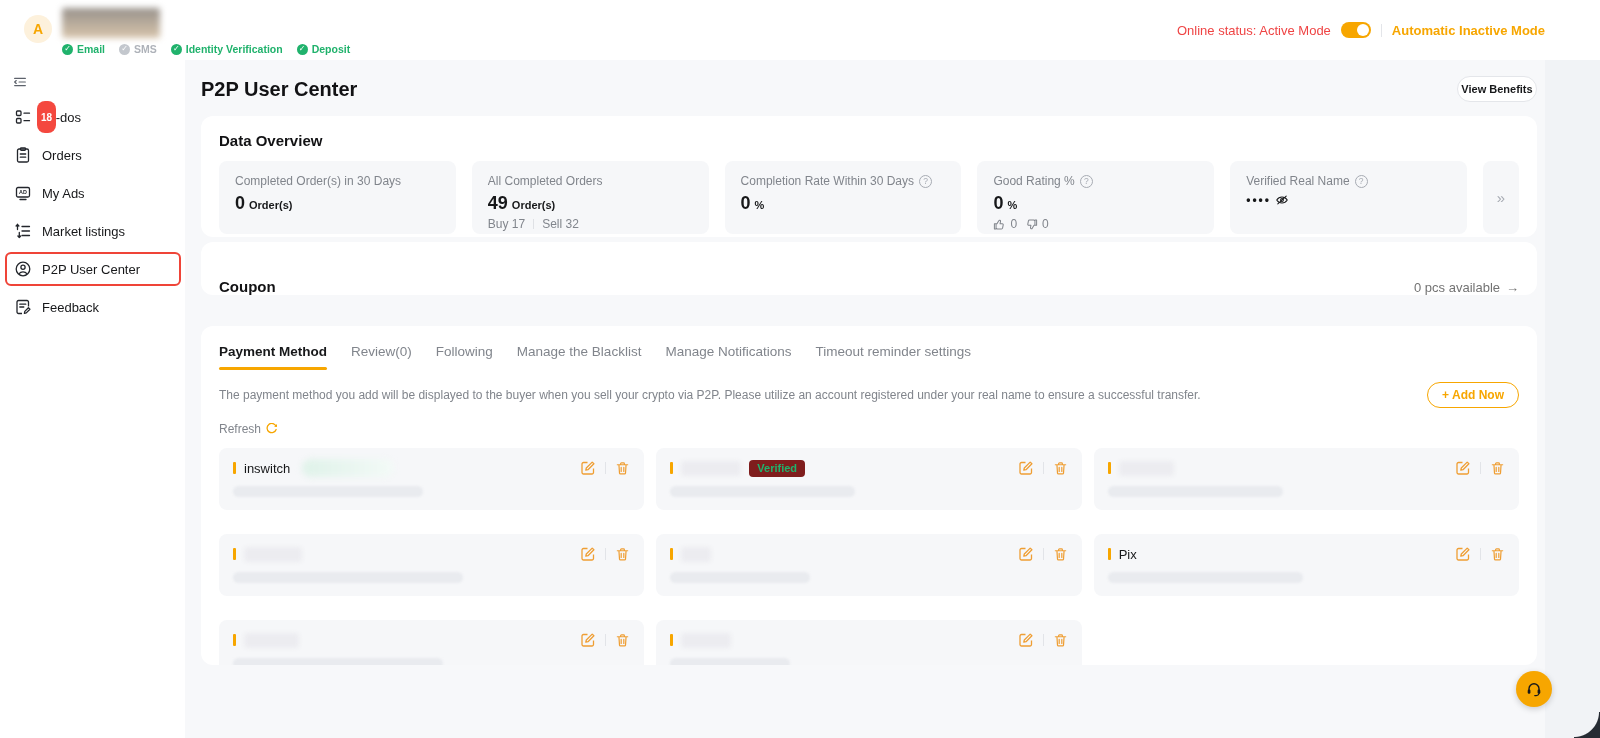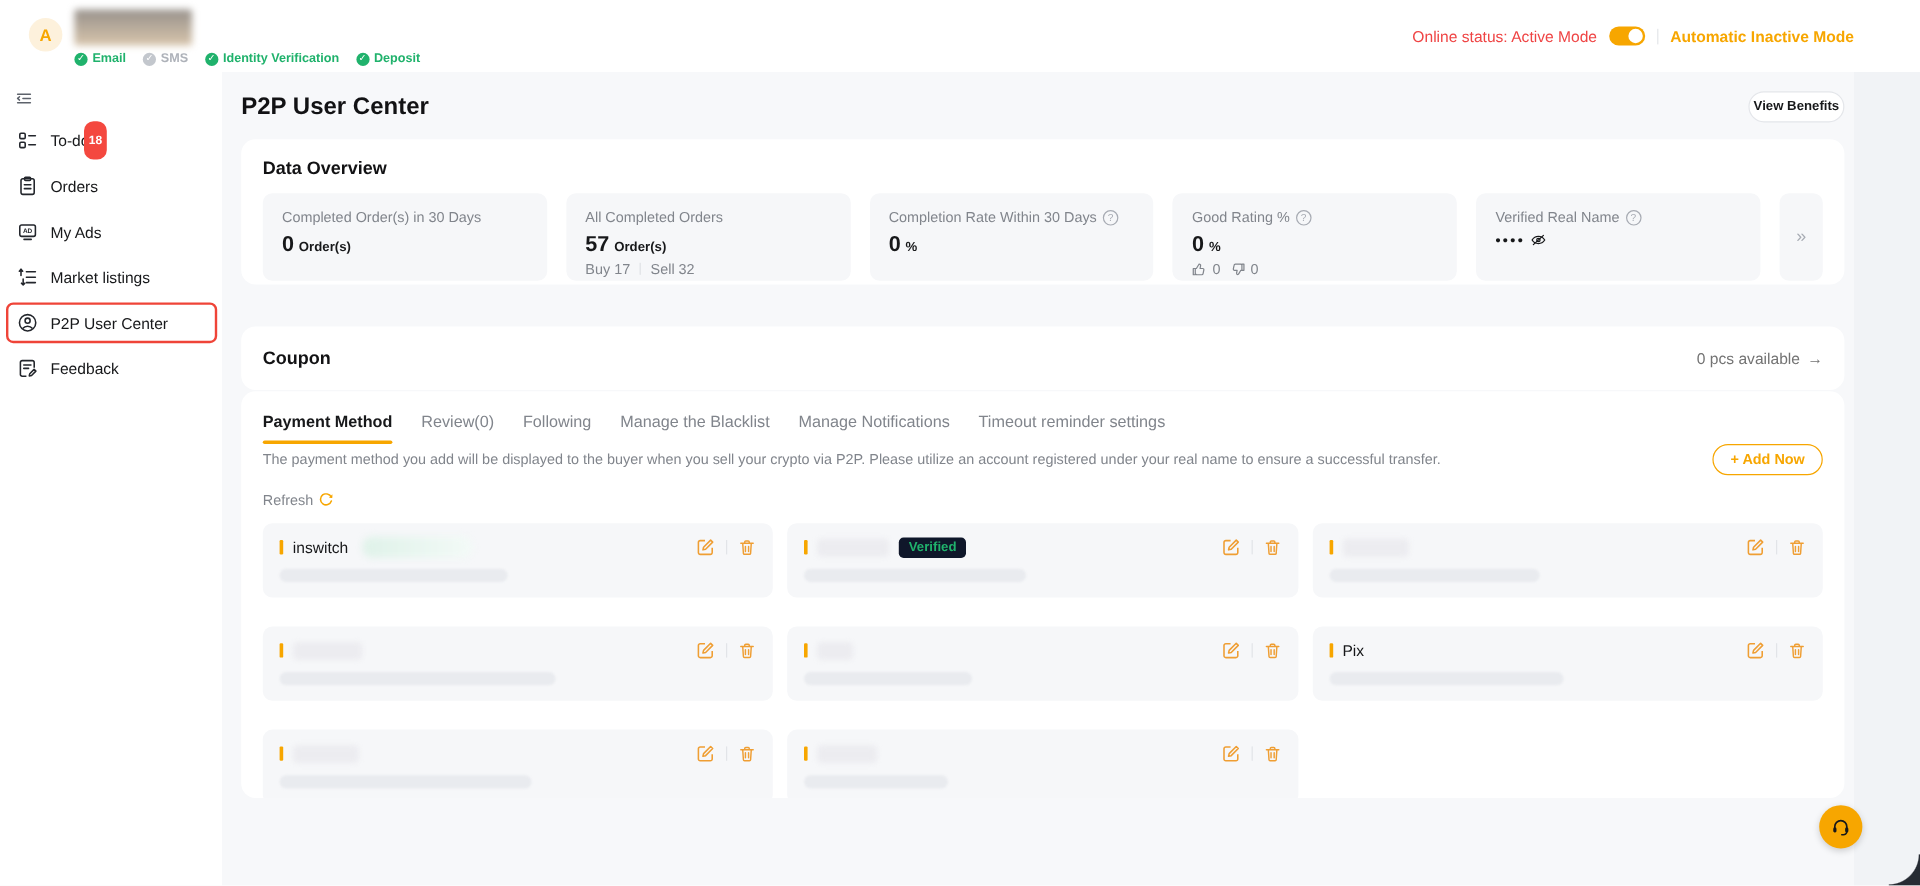--- a/index.html
+++ b/index.html
@@ -39,7 +39,7 @@
   .mi svg { color:#23262c; flex:none; }
   .mi.active::before { content:""; position:absolute; left:5px; right:4px; top:2px; bottom:2px;
     border:2px solid #ef4438; border-radius:6px; pointer-events:none; }
-  .todo-badge { position:absolute; left:70px; top:3px; min-width:18px; height:32px; padding:0 4px;
+  .todo-badge { position:absolute; left:37px; top:3px; min-width:18px; height:32px; padding:0 4px;
     background:#f4483f; color:#fff; font-size:10px; font-weight:700; border-radius:8px;
     display:flex; align-items:center; justify-content:center; z-index:1; }
 

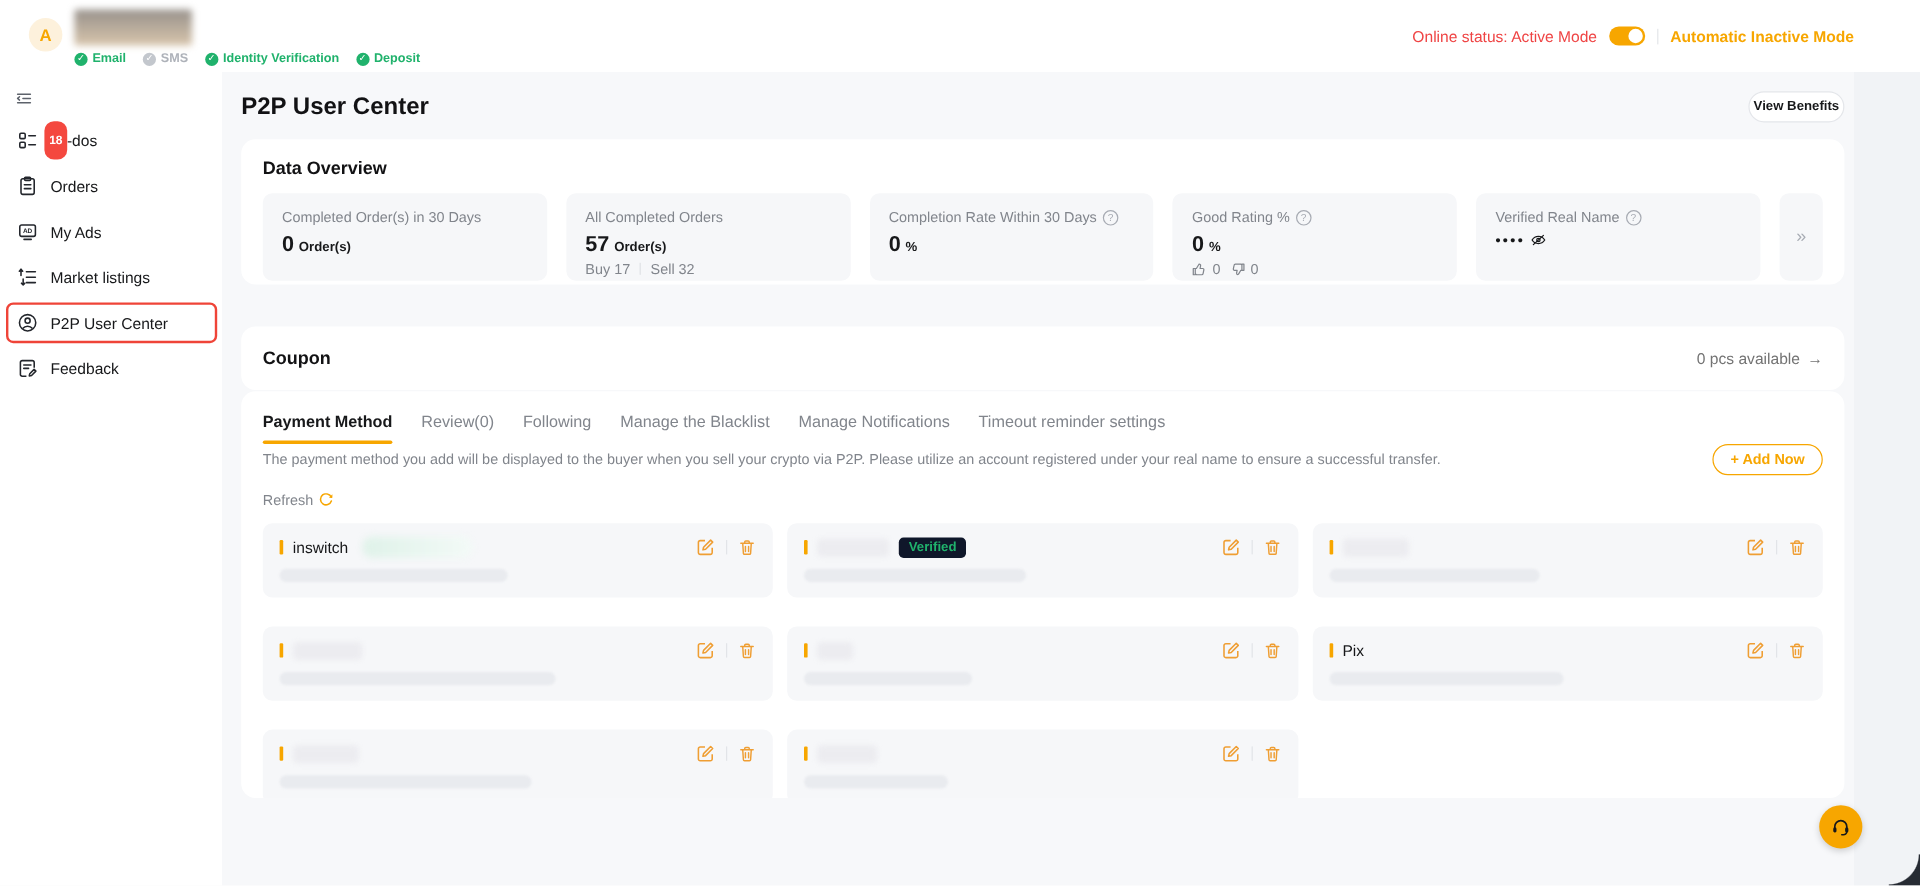--- a/index.html
+++ b/index.html
@@ -224,7 +224,7 @@
             <span>All Completed Orders</span>
           </div>
         <div class="tile-value">
-          <span class="big">57</span>
+          <span class="big">49</span>
           <span class="unit">Order(s)</span>
         </div>
         <div class="tile-sub">

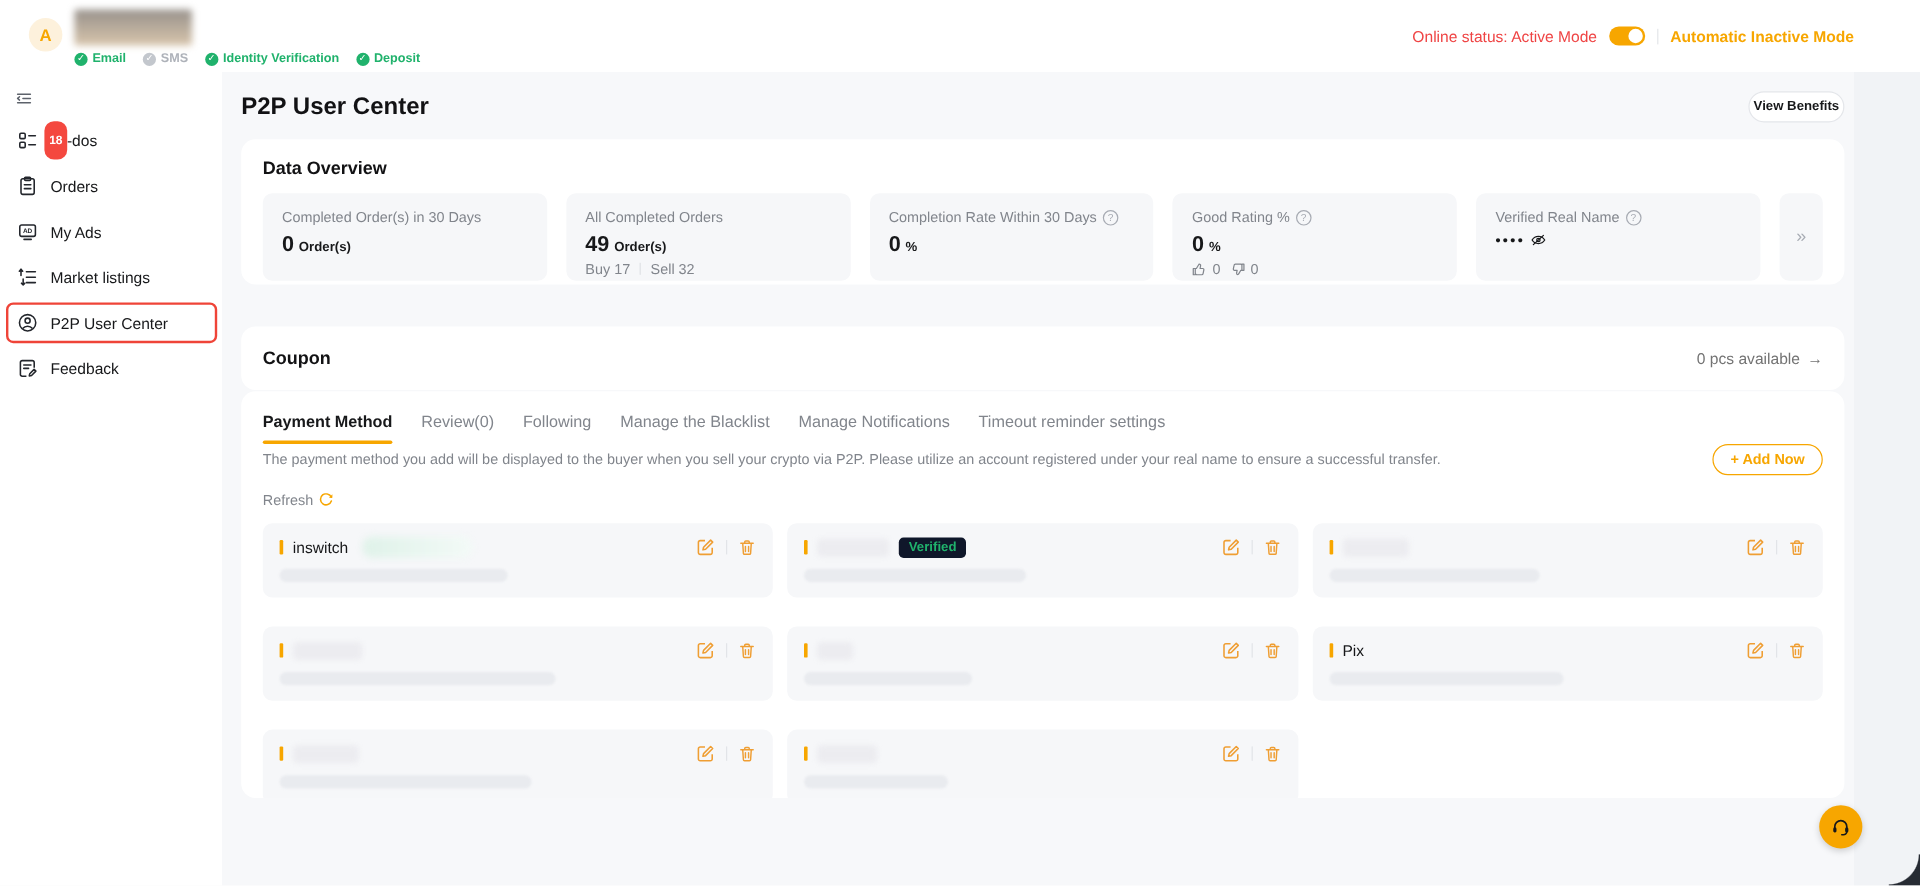--- a/index.html
+++ b/index.html
@@ -71,7 +71,7 @@
   .thumb-count { font-size:12px; color:#81858c; }
   .thumbs { display:flex; align-items:center; gap:4px; }
 
-  .card-coupon { top:212px; height:53px; display:flex; align-items:center; justify-content:space-between; padding:0 18px; }
+  .card-coupon { top:182px; height:53px; display:flex; align-items:flex-end; justify-content:space-between; padding:0 18px; }
   .coupon-right { display:flex; align-items:center; gap:6px; font-size:13px; color:#737373; cursor:pointer; }
 
   .card-main { top:266px; height:339px; padding:18px; overflow:hidden; }

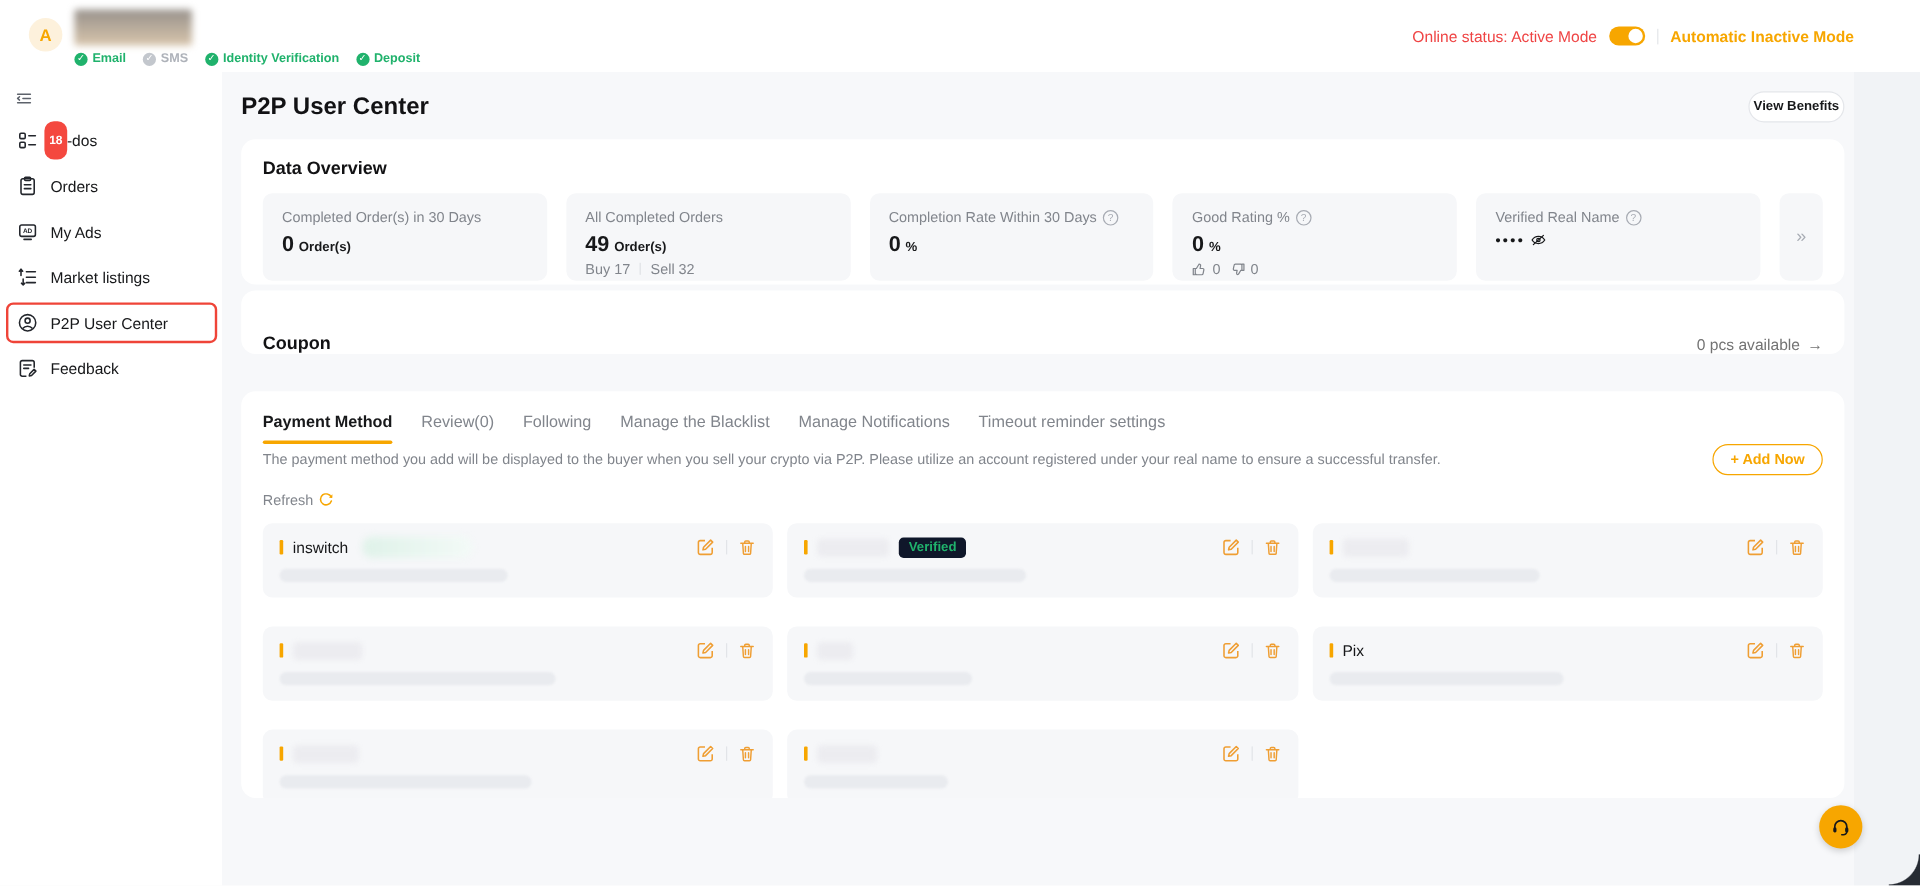--- a/index.html
+++ b/index.html
@@ -81,7 +81,7 @@
   .tab.active { color:#17181a; font-weight:700; }
   .tab.active::after { content:""; position:absolute; left:0; right:0; bottom:0; height:3px;
     background:#f7a600; border-radius:2px; }
-  .pm-desc-row { display:flex; align-items:center; justify-content:space-between;gap:30px; }
+  .pm-desc-row { margin-top:12px; display:flex; align-items:center; justify-content:space-between;gap:30px; }
   .pm-desc { font-size:12px; color:#81858c; }
   .add-now { border:1px solid #f7a600; color:#f7a600; border-radius:15px; padding:5px 14px;
     font-size:12px; font-weight:700; background:#fff; cursor:pointer; white-space:nowrap; }

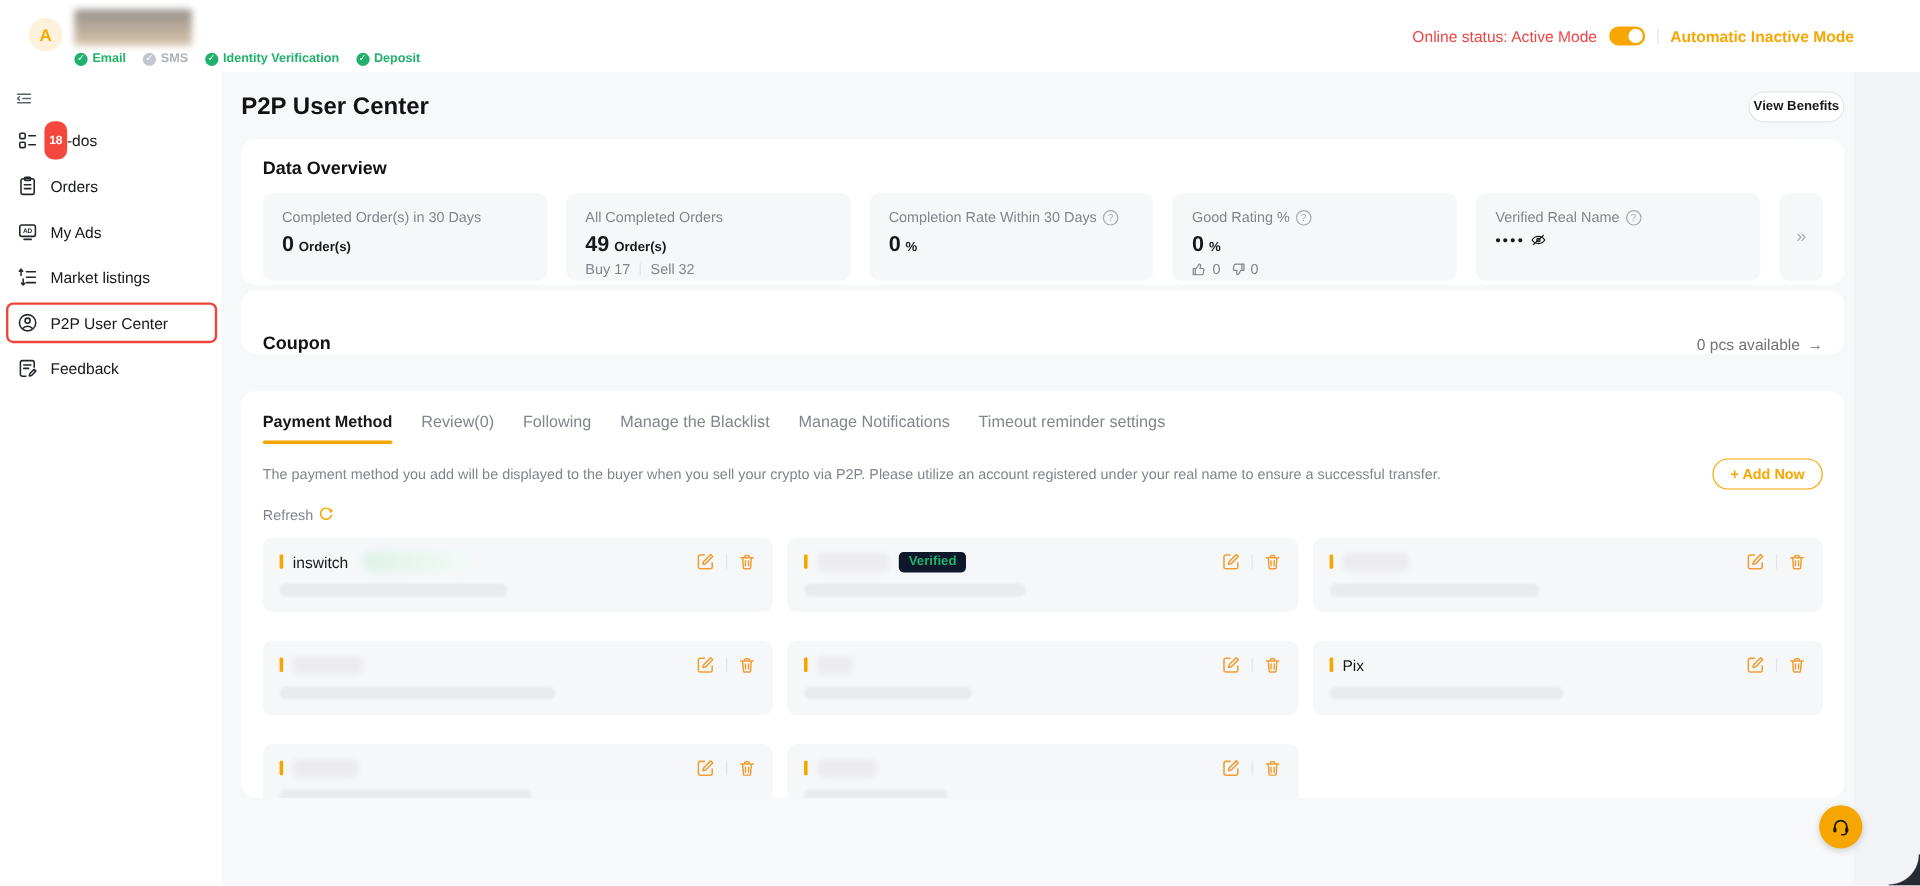--- a/index.html
+++ b/index.html
@@ -96,7 +96,7 @@
   .gblur { width:92px; height:18px; border-radius:9px;
     background:linear-gradient(90deg,#dff2e9,#f3faf7); filter:blur(3px); margin-left:4px; }
   .pm-badge { font-size:11px; font-weight:600; padding:2.5px 8px; border-radius:4px; white-space:nowrap; }
-  .pm-badge.verified { background:#0f172a; color:#20b26c; }
+  .pm-badge.verified { background:#7f1d1d; color:#20b26c; }
   .pm-badge.verifying { background:#fcf0d8; color:#f7a600; }
   .pm-actions { margin-left:auto; display:flex; align-items:center; gap:9px; color:#ef9e33; }
   .pm-actions svg { cursor:pointer; }

